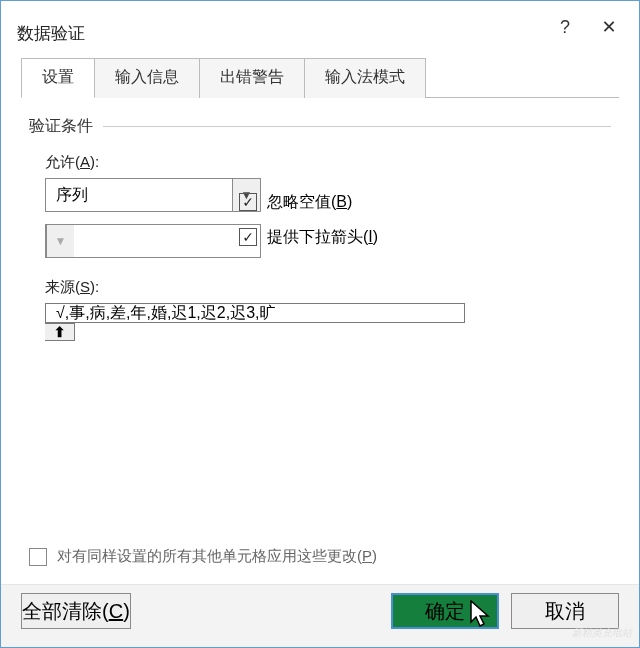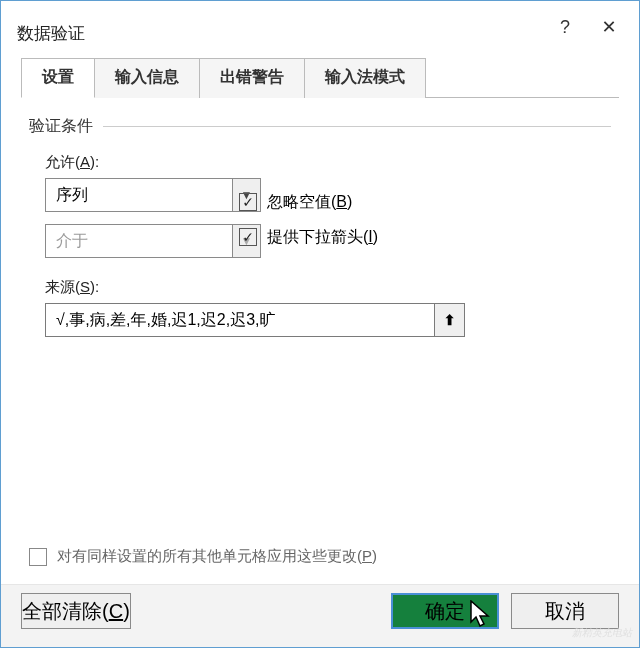--- a/index.html
+++ b/index.html
@@ -40,7 +40,6 @@
     .tabs {
       display: flex;
       border-bottom: 1px solid #bbb;
-      font-weight: bold;
     }
     .tab {
       padding: 8px 20px 9px 20px;

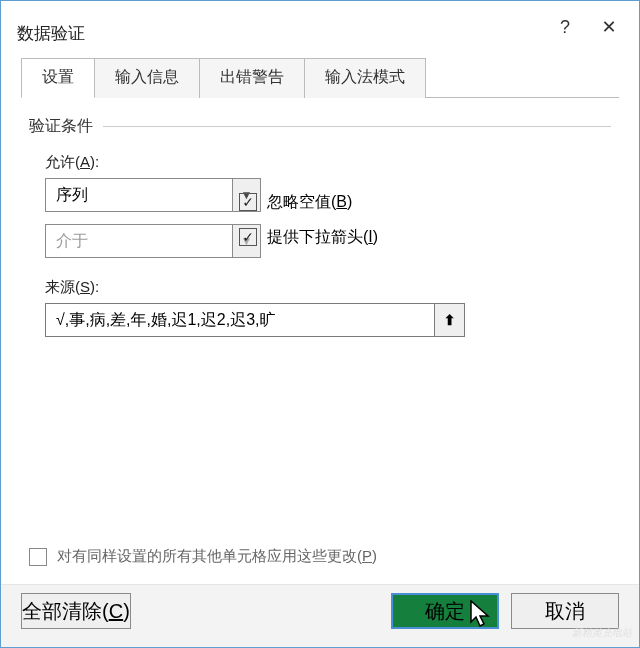--- a/index.html
+++ b/index.html
@@ -193,7 +193,6 @@
         </div>
 
         <div class="select disabled">
-          <div class="select-value">介于</div>
           <div class="select-btn">
             <span class="chev">▼</span>
           </div>

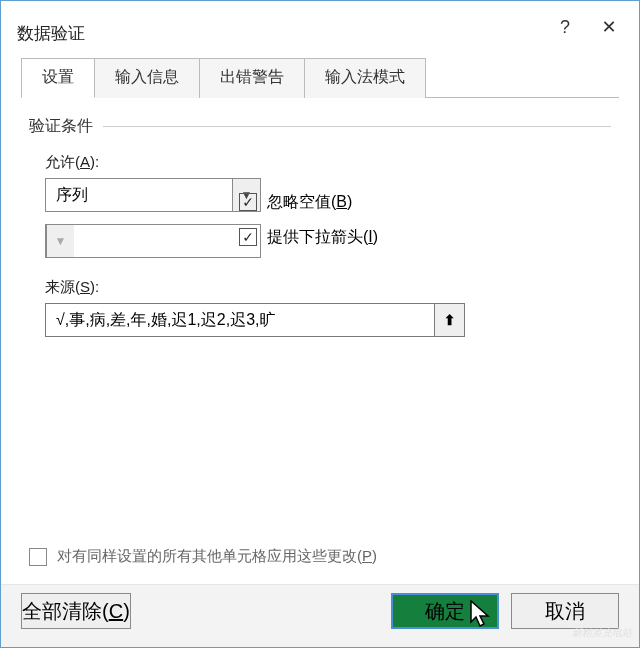--- a/index.html
+++ b/index.html
@@ -107,6 +107,7 @@
     .source-input-row {
       display: flex; align-items: stretch; height: 34px;
       width: 420px;
+      flex-direction: column;
     }
     .text-input {
       flex: 1; border: 1px solid #7a7a7a; padding: 0 10px;

